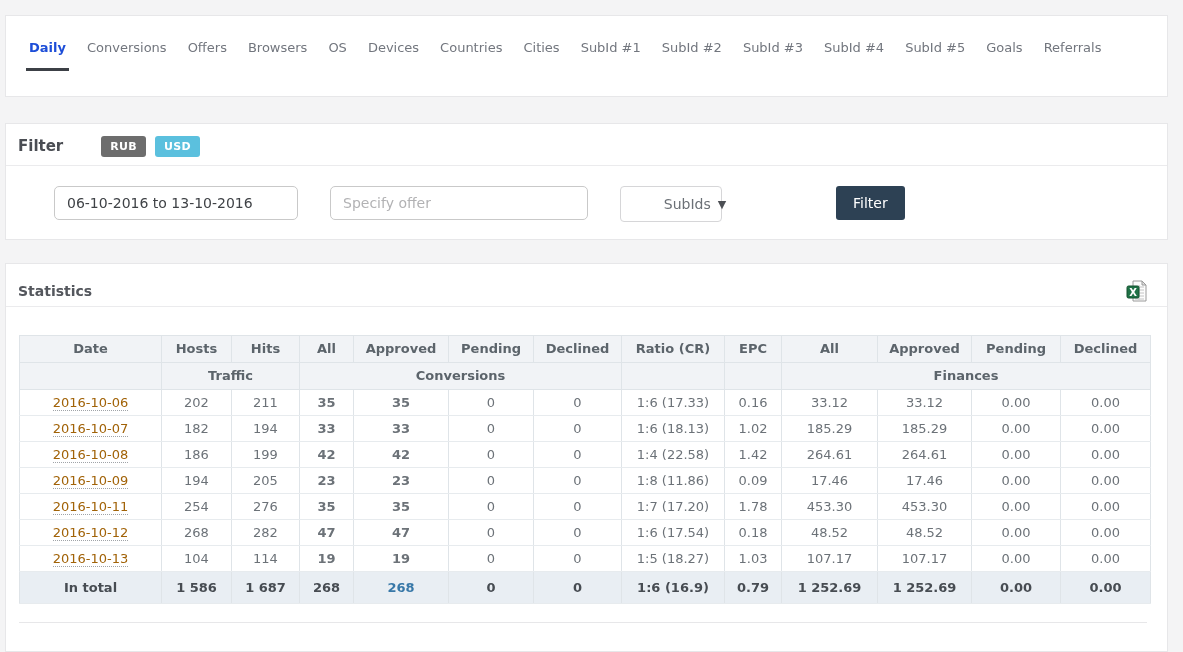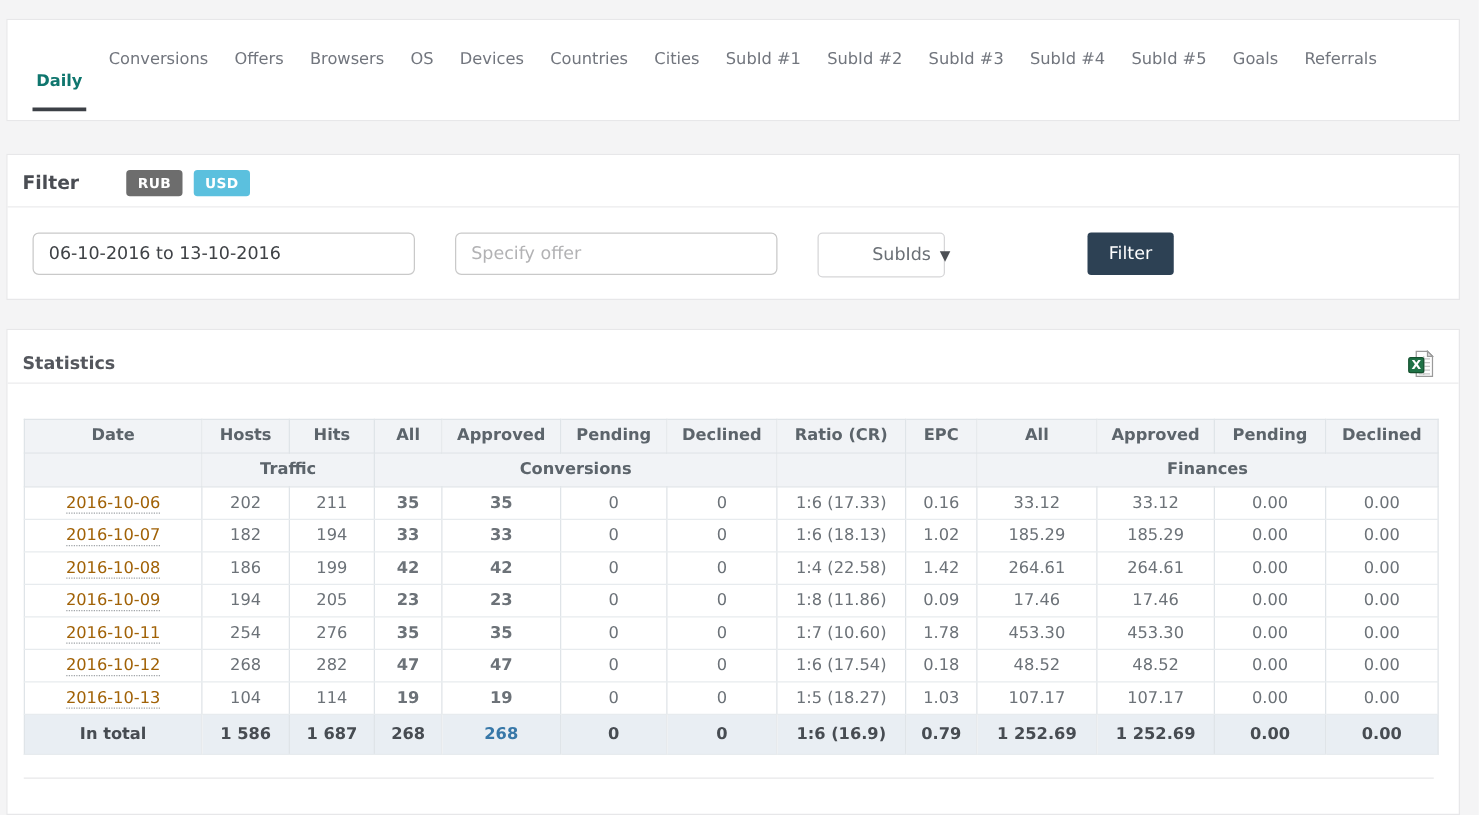--- a/index.html
+++ b/index.html
@@ -12,7 +12,7 @@
   .card-tabs { height:82px; padding:24px 0 0 20px; margin-bottom:26px; }
   .tabs { display:flex; align-items:flex-start; }
   .tab { font-size:13px; color:#72767e; padding:0 3px 13px 3px; margin-right:15px; cursor:pointer; white-space:nowrap; }
-  .tab.active { color:#0f766e; font-weight:bold; border-bottom:3px solid #3c4046;margin-top:18px; }
+  .tab.active { color:#1d4ed8; font-weight:bold; border-bottom:3px solid #3c4046; }
 
   
   .card-filter { height:117px; margin-bottom:23px; }

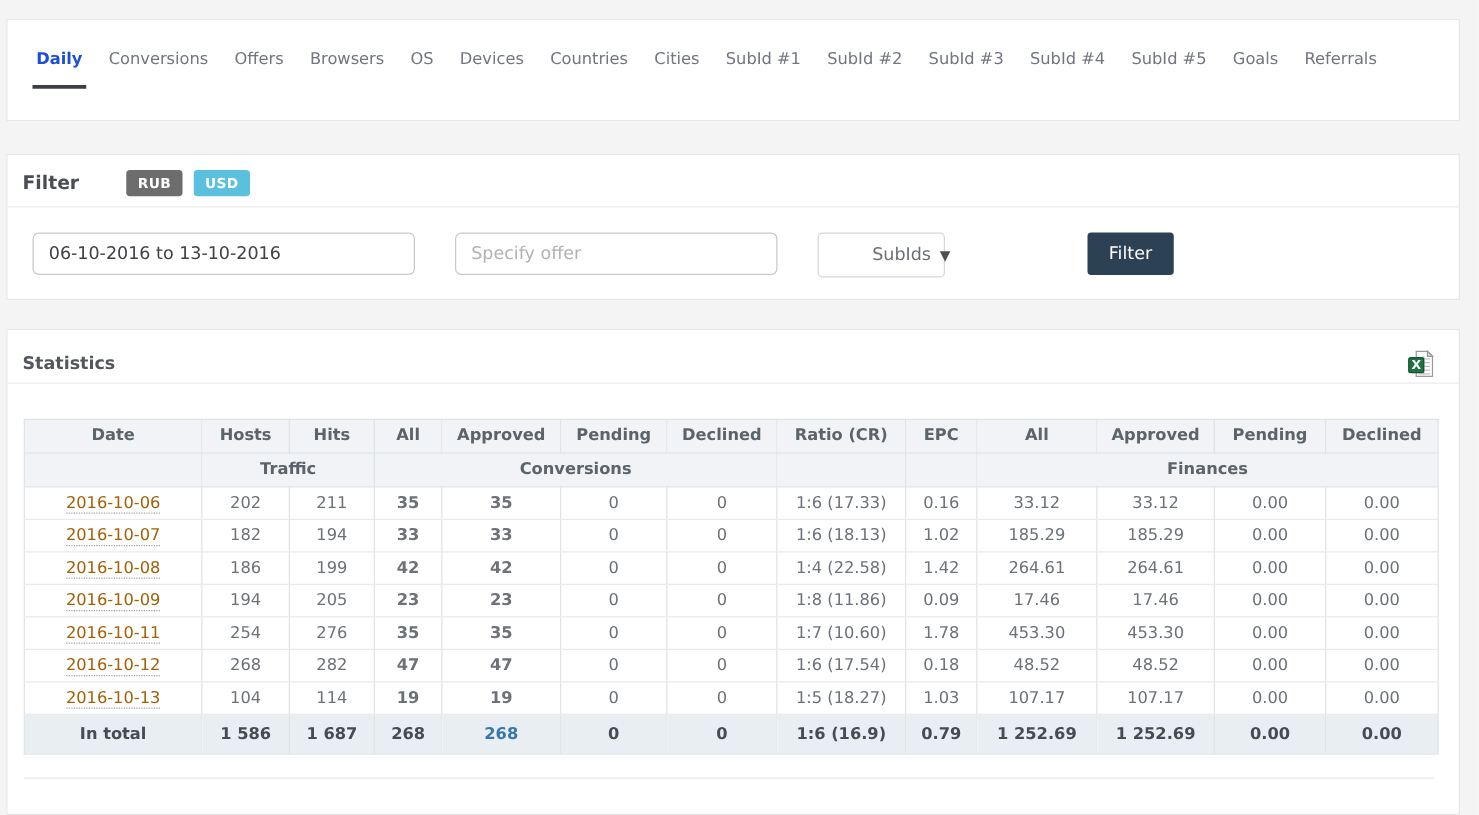--- a/index.html
+++ b/index.html
@@ -22,7 +22,7 @@
   .filter-body { border-top:1px solid #ebebed; padding:20px 0 0 20px; display:flex; align-items:flex-start; }
   .txt-input { height:34px; border:1px solid #c9c9c9; border-radius:5px; font-size:14px; color:#3f4246; padding:0 12px; font-family:inherit; outline:none; }
   .txt-input::placeholder { color:#b2b2b4; }
-  .in-date { width:306px; margin-right:32px; }
+  .in-date { width:244px; margin-right:32px;margin-left:28px; }
   .in-offer { width:258px; margin-right:32px; }
   .dd-subids { height:36px; width:102px; background:#fff; border:1px solid #d6d6d8; border-radius:4px; font-size:14px; color:#6b7076; display:flex; align-items:center; justify-content:center; gap:7px; cursor:pointer; margin-right:114px; font-family:inherit;padding-left:48px; }
   .dd-caret { font-size:11px; color:#4c4f54; }

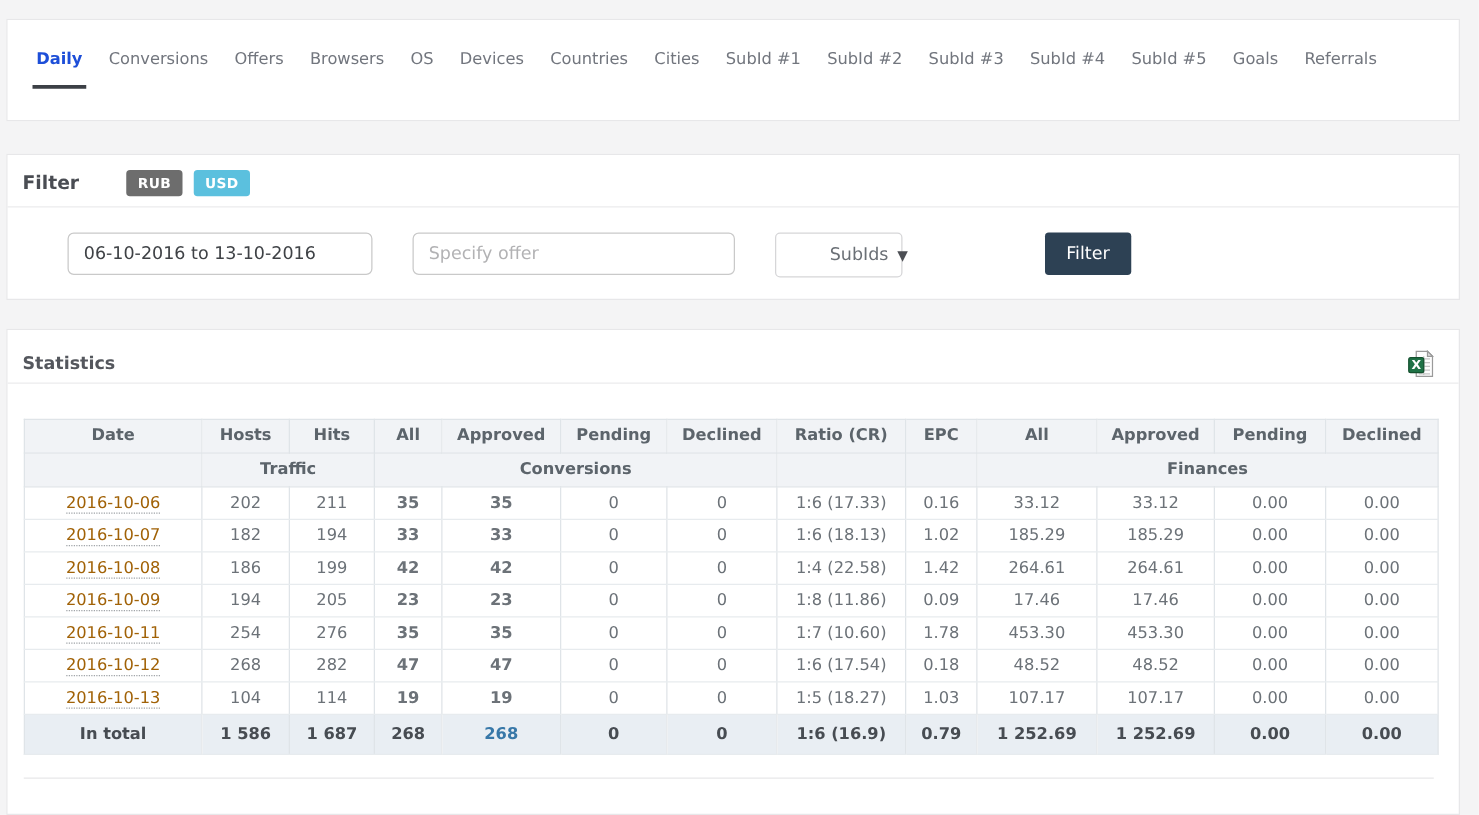--- a/index.html
+++ b/index.html
@@ -219,7 +219,7 @@
             <td class="blue">35</td>
             <td>0</td>
             <td>0</td>
-            <td>1:7 (10.60)</td>
+            <td>1:7 (17.20)</td>
             <td>1.78</td>
             <td>453.30</td>
             <td>453.30</td>

